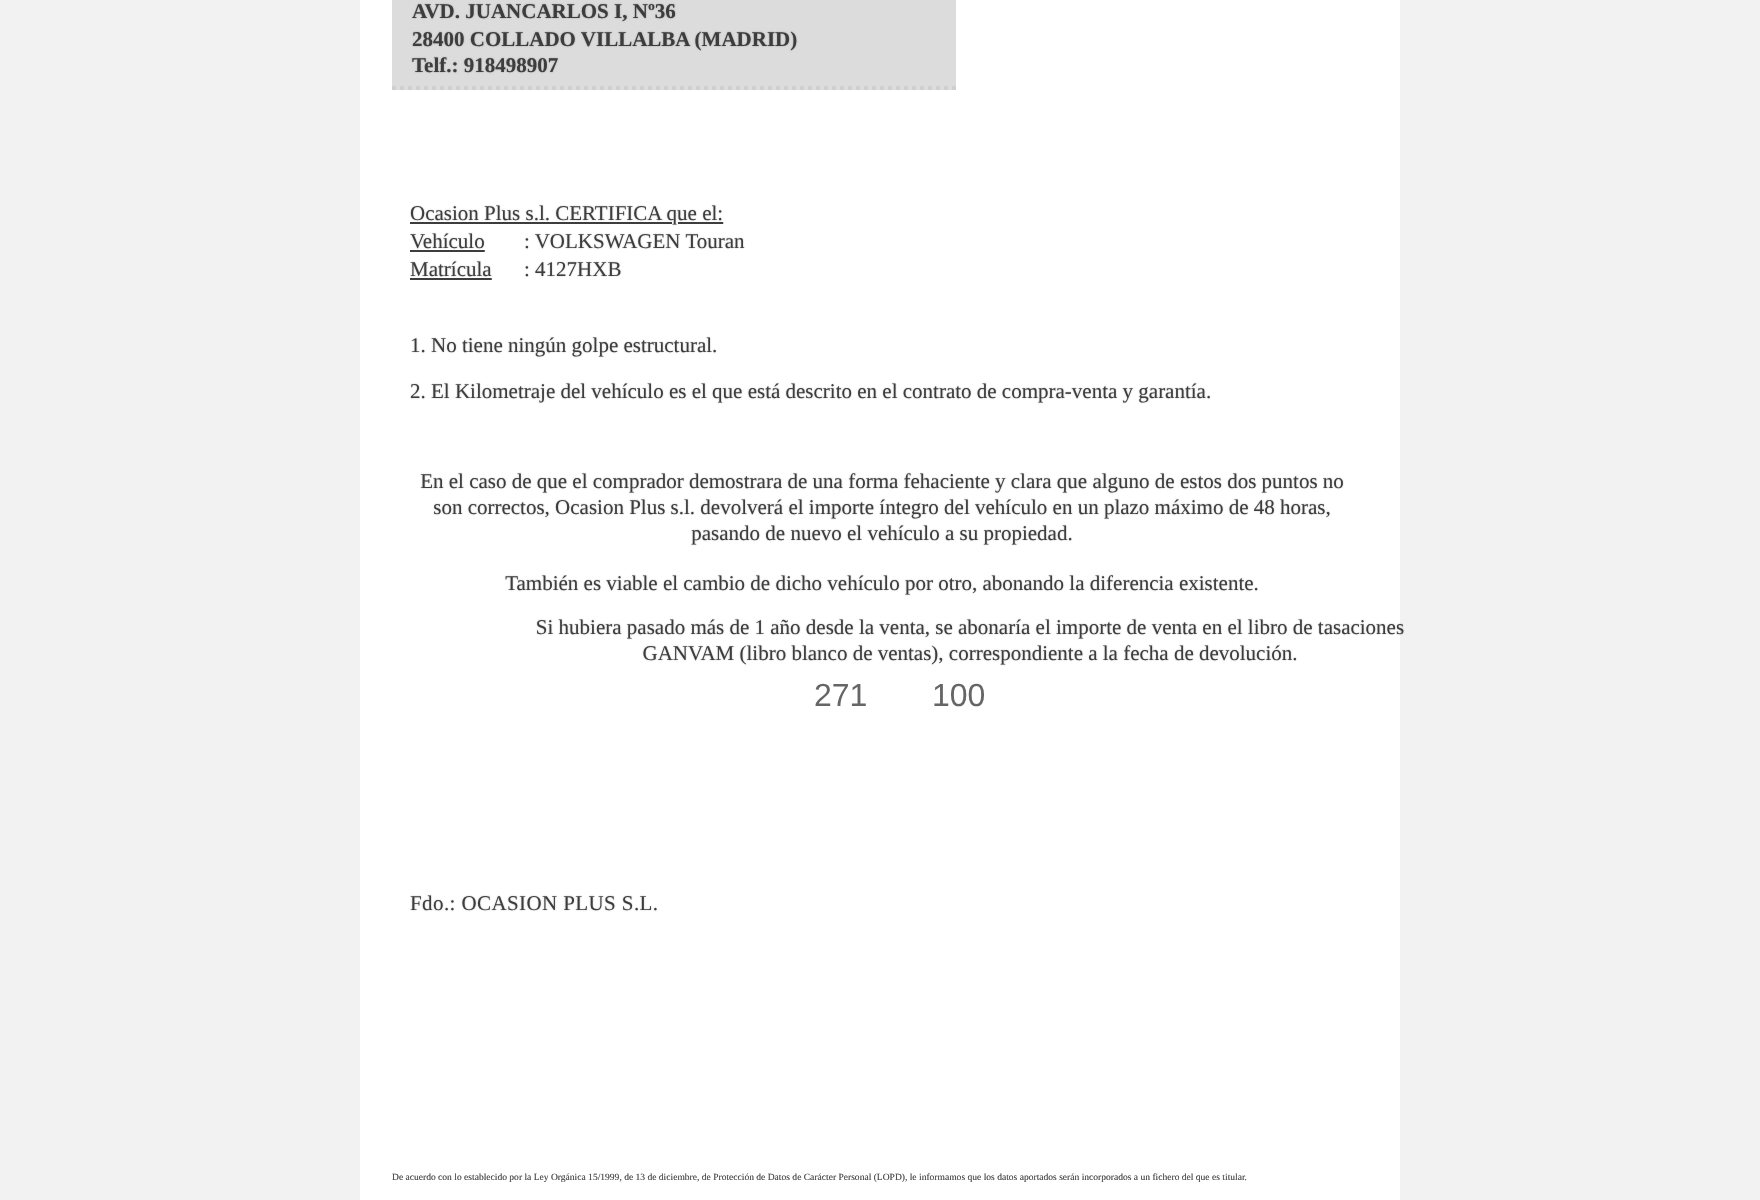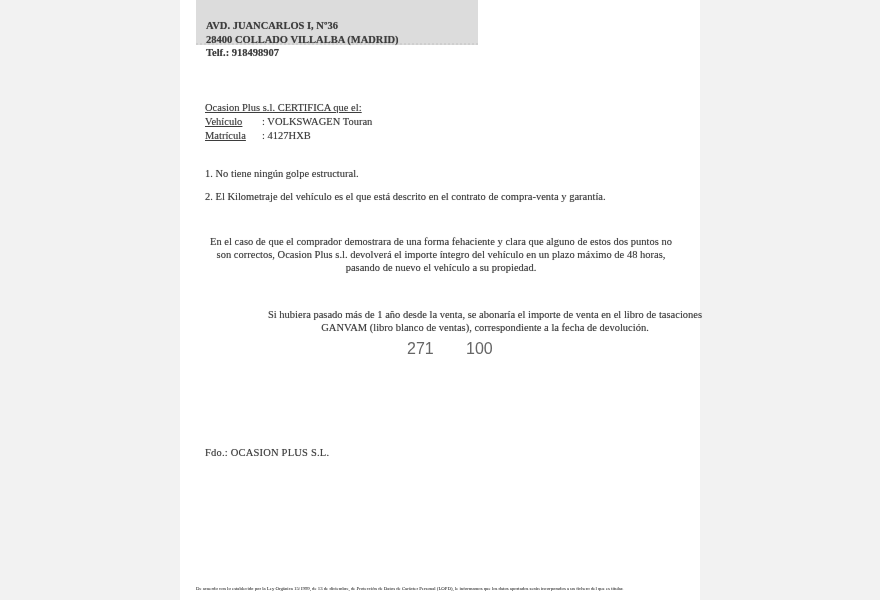--- a/index.html
+++ b/index.html
@@ -28,7 +28,7 @@
     background:var(--header_bg,#dcdcdc);
     border-bottom:2px dotted #cfcfcf;
     box-sizing:border-box;
-    padding:19px 0 0 10px;
+    padding:0 0 0 10px;
   }
   .header-box div{
     font-weight:bold;font-size:10.5px;line-height:13.5px;

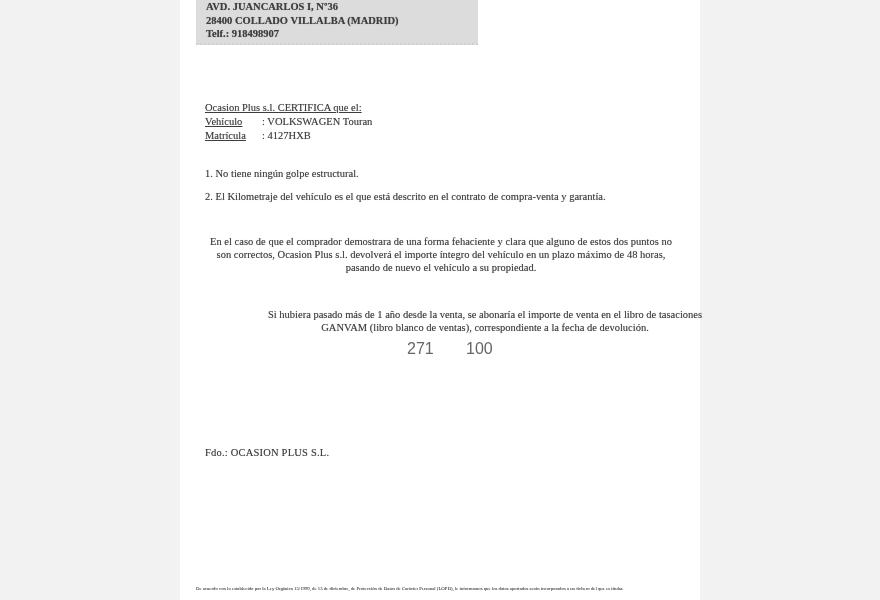--- a/index.html
+++ b/index.html
@@ -89,6 +89,7 @@
     <div class="abs doc-text item2">2. El Kilometraje del vehículo es el que está descrito en el contrato de compra-venta y garantía.</div>
 
     <div class="abs doc-text para para1">En el caso de que el comprador demostrara de una forma fehaciente y clara que alguno de estos dos puntos no son correctos, Ocasion Plus s.l. devolverá el importe íntegro del vehículo en un plazo máximo de 48 horas, pasando de nuevo el vehículo a su propiedad.</div>
+    <div class="abs doc-text para para2">También es viable el cambio de dicho vehículo por otro, abonando la diferencia existente.</div>
     <div class="abs doc-text para para3">Si hubiera pasado más de 1 año desde la venta, se abonaría el importe de venta en el libro de tasaciones GANVAM (libro blanco de ventas), correspondiente a la fecha de devolución.</div>
 
     <div class="abs annotation ann1">271</div>

